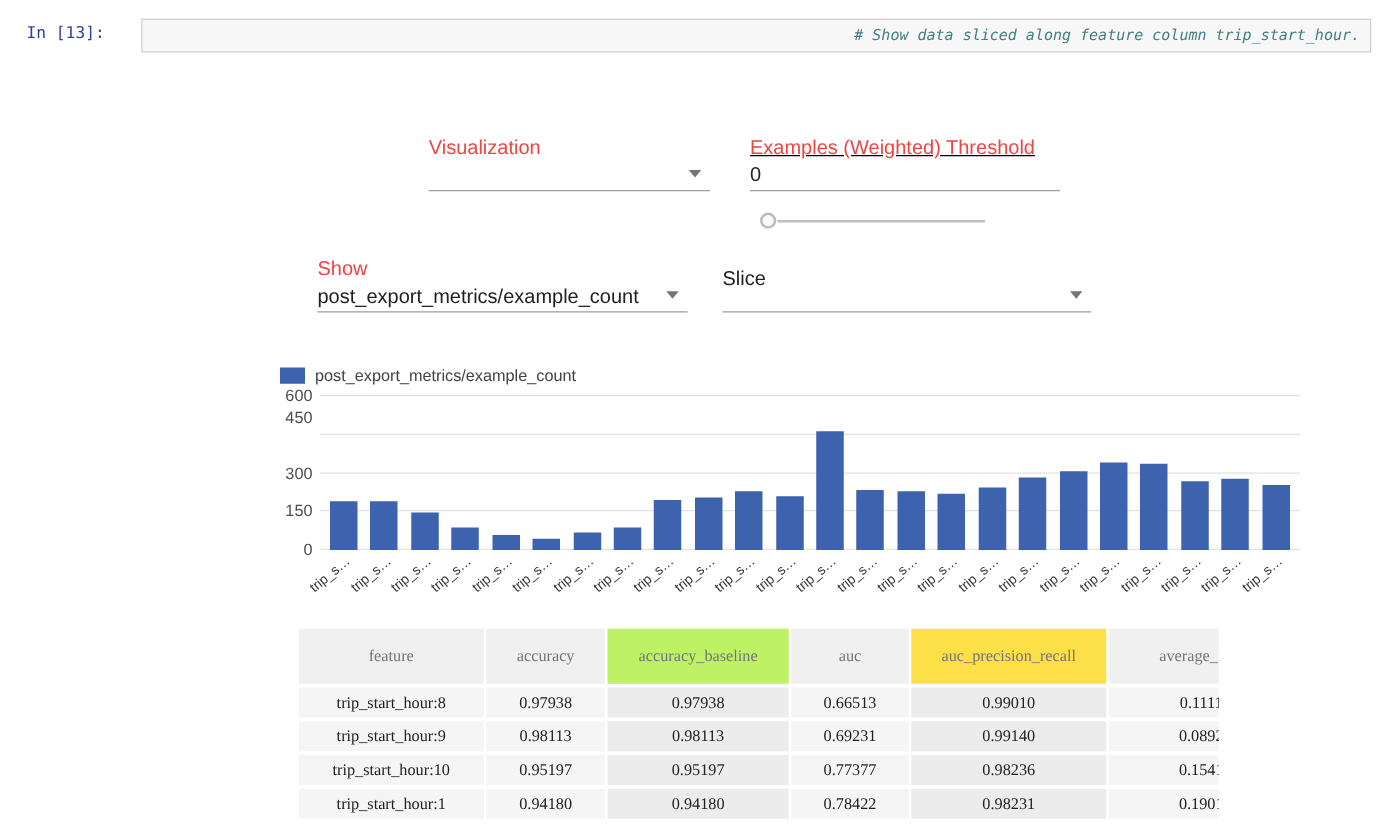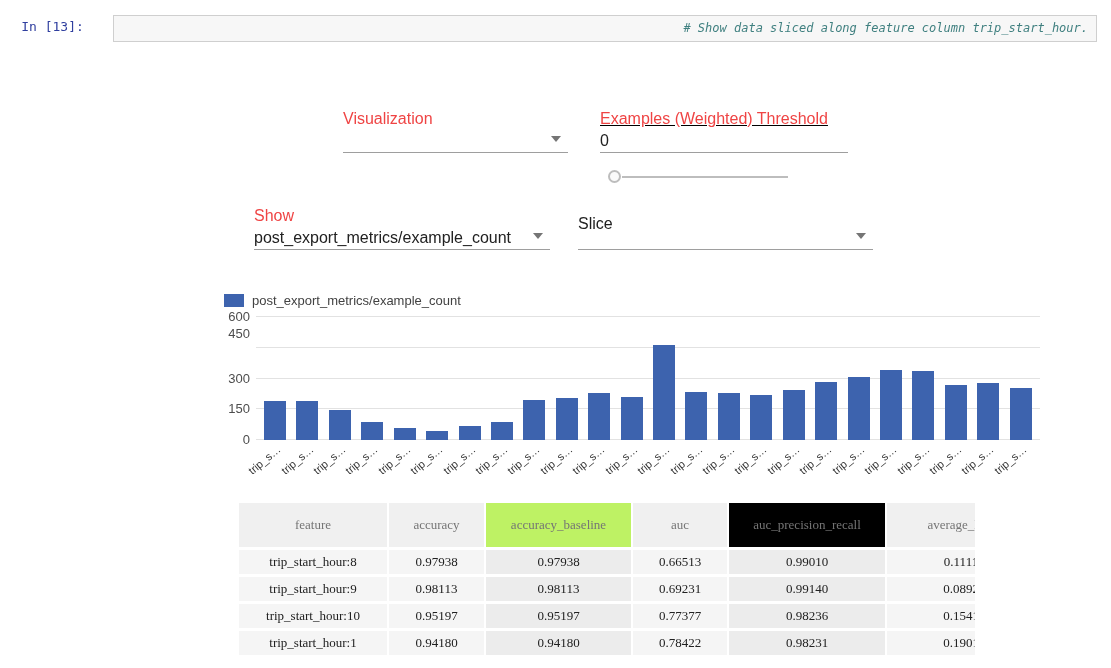--- a/index.html
+++ b/index.html
@@ -69,7 +69,7 @@
     background: #ececec; }
   table.metrics th:nth-child(5), table.metrics td:nth-child(5) { background: #ececec; }
   table.metrics th:nth-child(3) { background: #bef264; }
-  table.metrics th:nth-child(5) { background: #000000; }
+  table.metrics th:nth-child(5) { background: #fde047; }
   col.c1 { width: 148px; } col.c2 { width: 95px; } col.c3 { width: 145px; }
   col.c4 { width: 94px; } col.c5 { width: 156px; } col.c6 { width: 148px; }
 </style>

